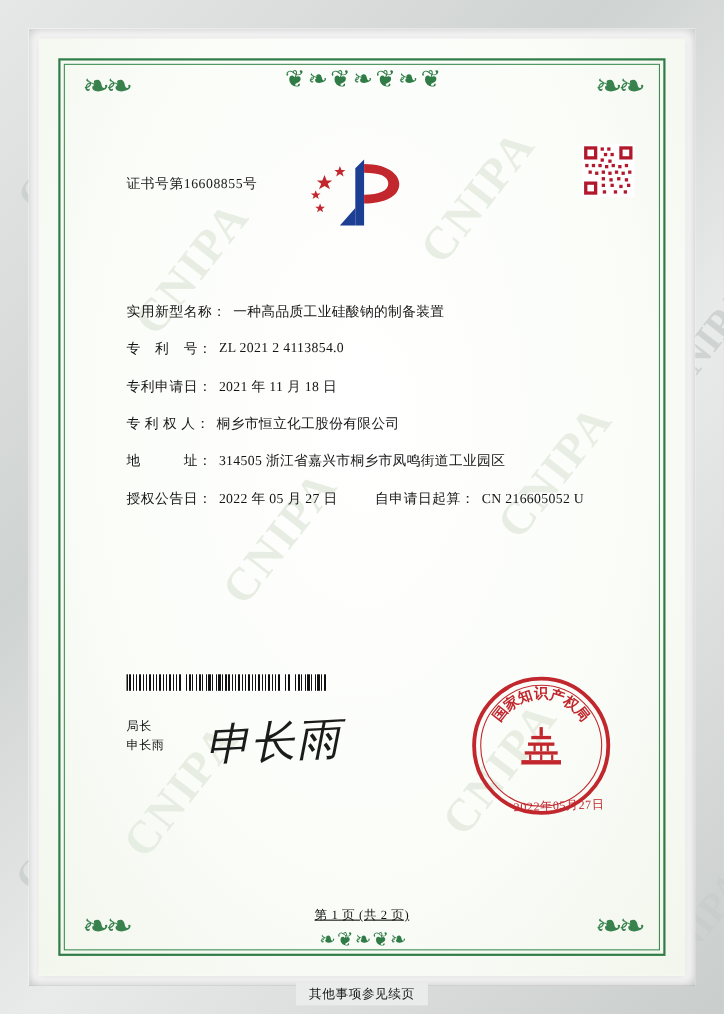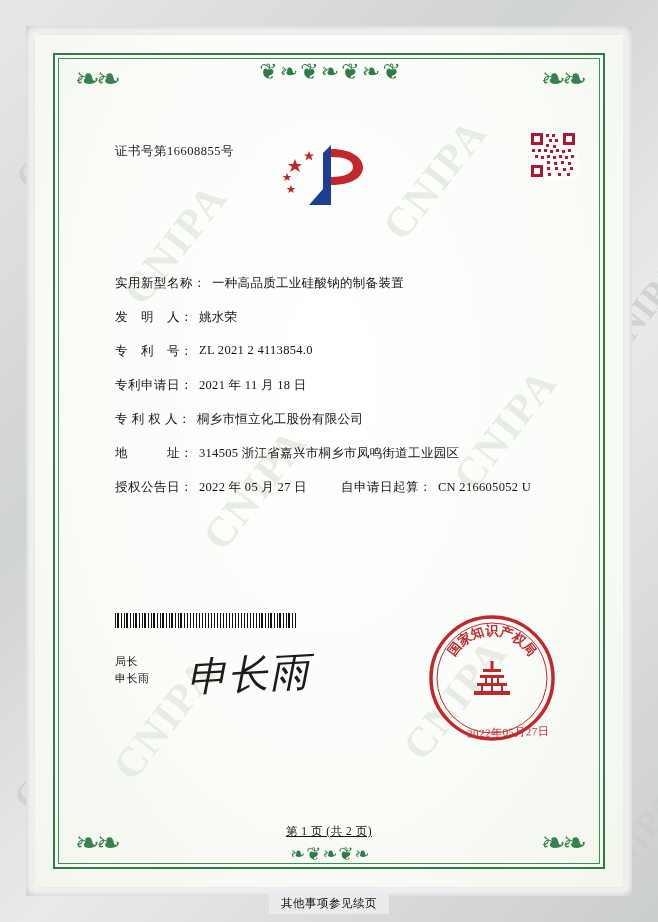--- a/index.html
+++ b/index.html
@@ -122,7 +122,7 @@
   }
   .certno {
     position: absolute;
-    left: 80px; top: 108px;
+    left: 80px; top: 124px;
     font-family: "Liberation Serif", serif;
     font-size: 12.5px;
     color: #1a1a1a;

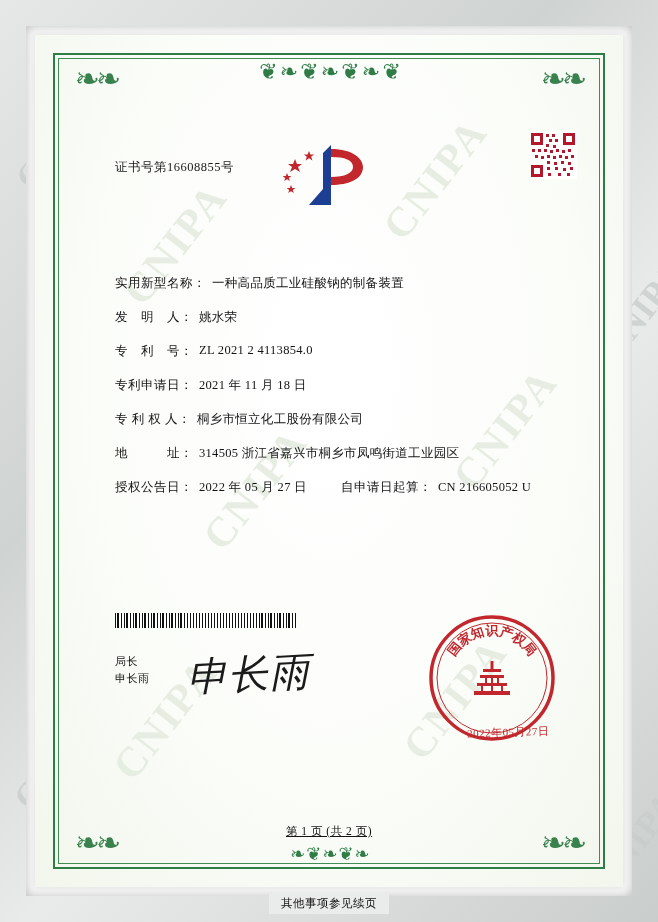--- a/index.html
+++ b/index.html
@@ -358,10 +358,6 @@
           <span class="fval">一种高品质工业硅酸钠的制备装置</span>
         </div>
         <div class="frow">
-          <span class="flabel">发　明　人：</span>
-          <span class="fval">姚水荣</span>
-        </div>
-        <div class="frow">
           <span class="flabel">专　利　号：</span>
           <span class="fval">ZL 2021 2 4113854.0</span>
         </div>

